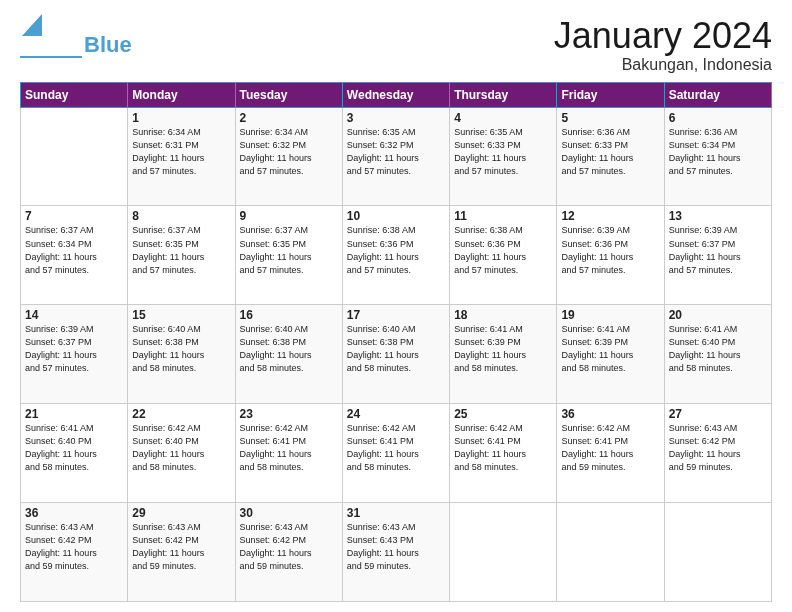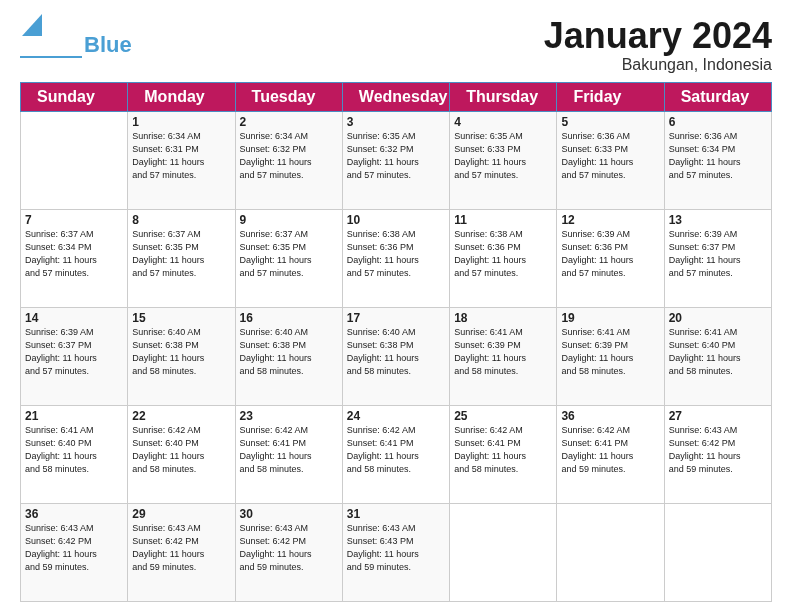--- a/index.html
+++ b/index.html
@@ -33,7 +33,7 @@
     }
     .title-block h1 {
       font-size: 36px;
-      font-weight: bold;
+      font-weight: normal;
       color: #1a1a1a;
       line-height: 1.1;
     }

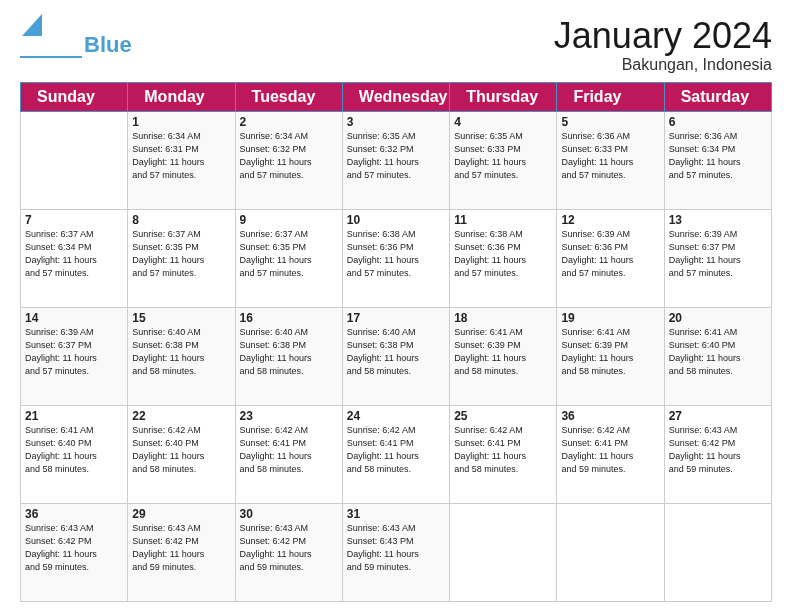--- a/index.html
+++ b/index.html
@@ -50,10 +50,10 @@
       table-layout: fixed;
     }
     .calendar thead tr th {
-      background-color: #be185d;
+      background-color: #701a75;
       color: #fff;
-      font-size: 16px;
-      padding: 5px 16px;
+      font-size: 12px;
+      padding: 5px 4px;
       text-align: left;
       border: 1px solid #4a8cc4;
       font-weight: bold;

